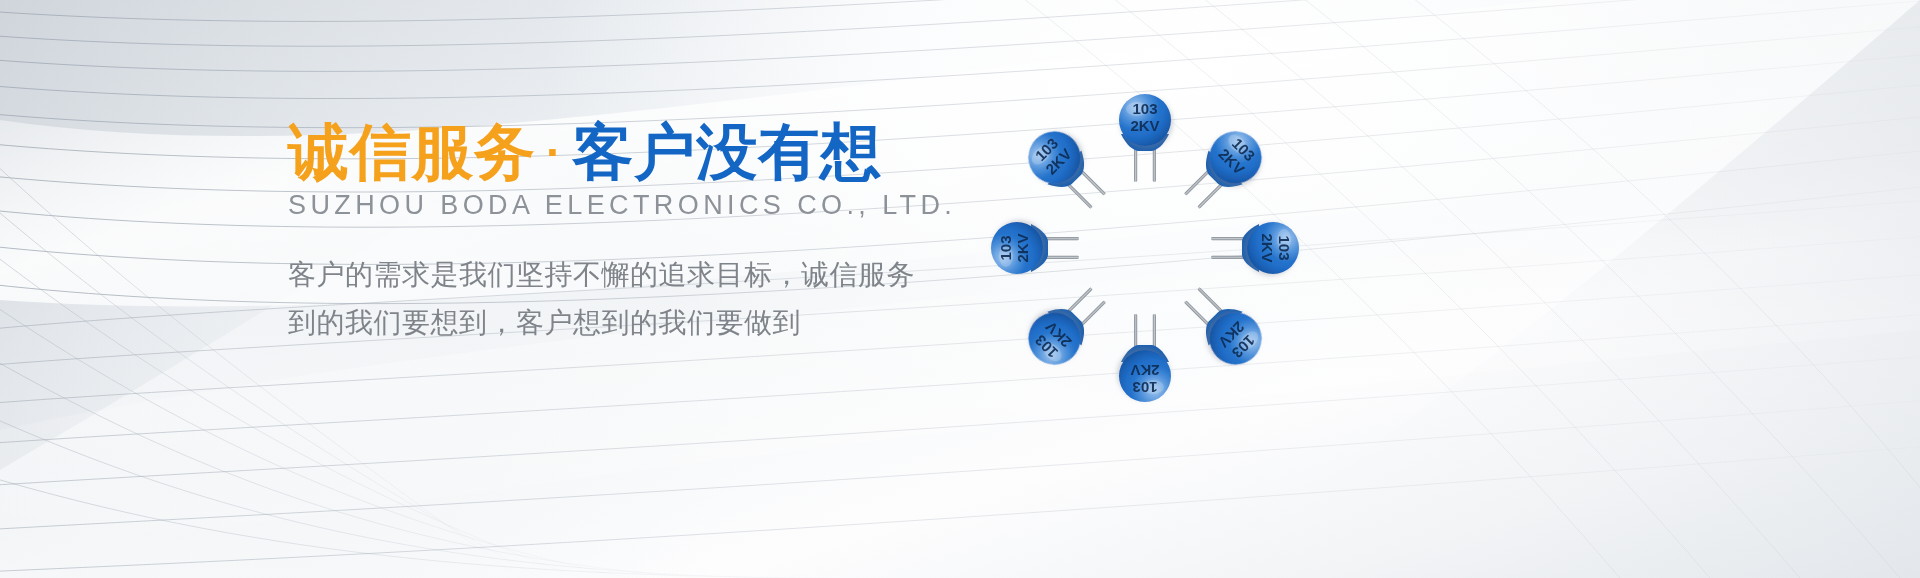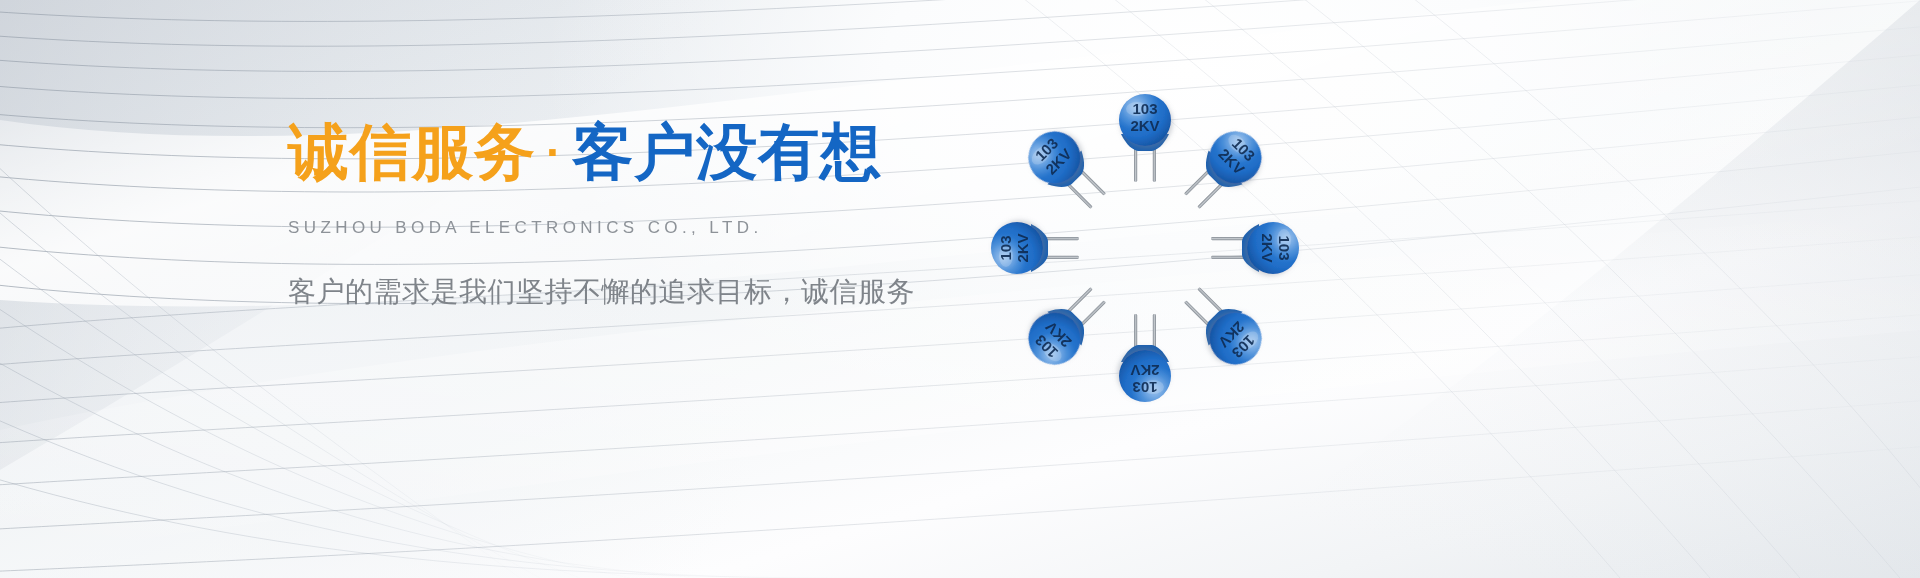--- a/index.html
+++ b/index.html
@@ -50,8 +50,8 @@
   .headline .h-blue { color:#1466c4; }
 
   .subtitle {
-    margin-top:32px;
-    font-size:17px;
+    margin-top:4px;
+    font-size:27px;
     font-weight:400;
     letter-spacing:4.4px;
     color:#8d9298;

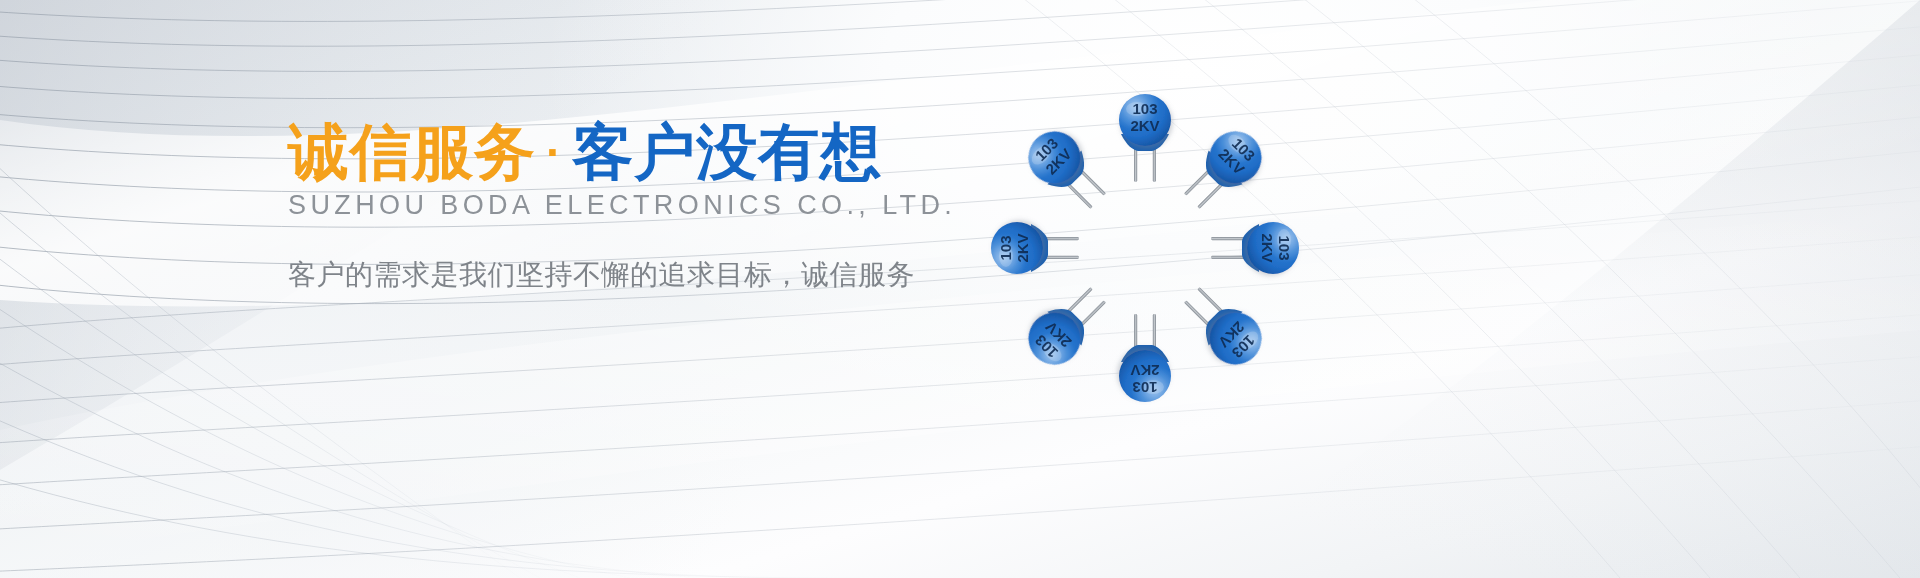--- a/index.html
+++ b/index.html
@@ -172,6 +172,7 @@
 
     <div class="paragraph">
       <span class="p-line">客户的需求是我们坚持不懈的追求目标，诚信服务</span>
+      <span class="p-line">到的我们要想到，客户想到的我们要做到</span>
     </div>
   </div>
 

